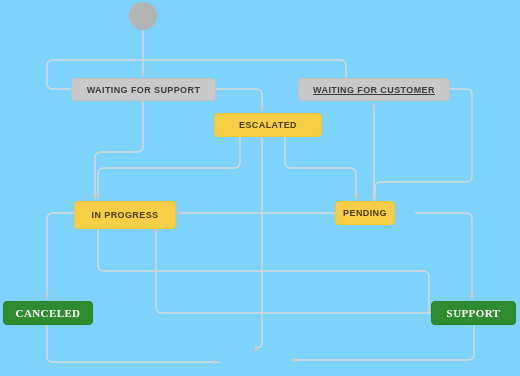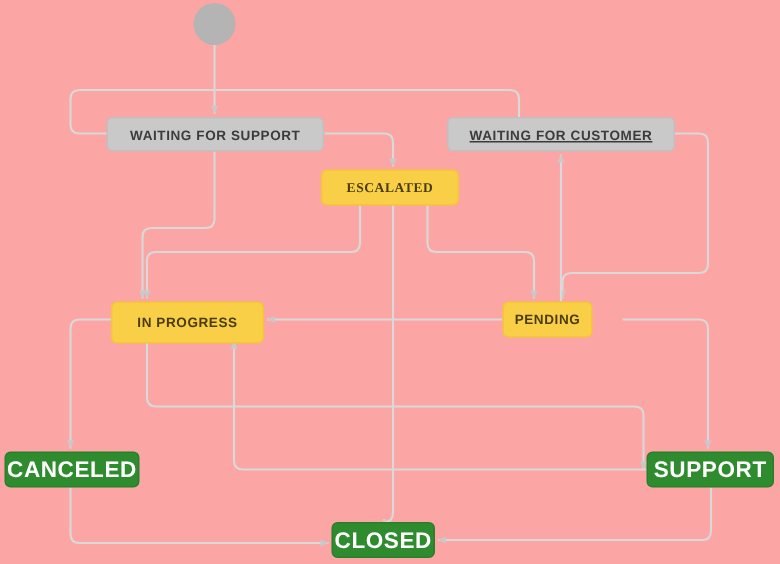--- a/index.html
+++ b/index.html
@@ -4,7 +4,7 @@
 <style>
   html,body{margin:0;padding:0;background:#ffffff;}
   body{font-family:"Liberation Sans",sans-serif;}
-  #canvas{position:relative;width:520px;height:376px;overflow:hidden;background:#fca5a5;}
+  #canvas{position:relative;width:520px;height:376px;overflow:hidden;background:#7dd3fc;}
   #edges{position:absolute;left:0;top:0;width:520px;height:376px;}
   .node{position:absolute;box-sizing:border-box;display:flex;align-items:center;justify-content:center;
         text-align:center;letter-spacing:.4px;font-weight:bold;border-radius:4px;

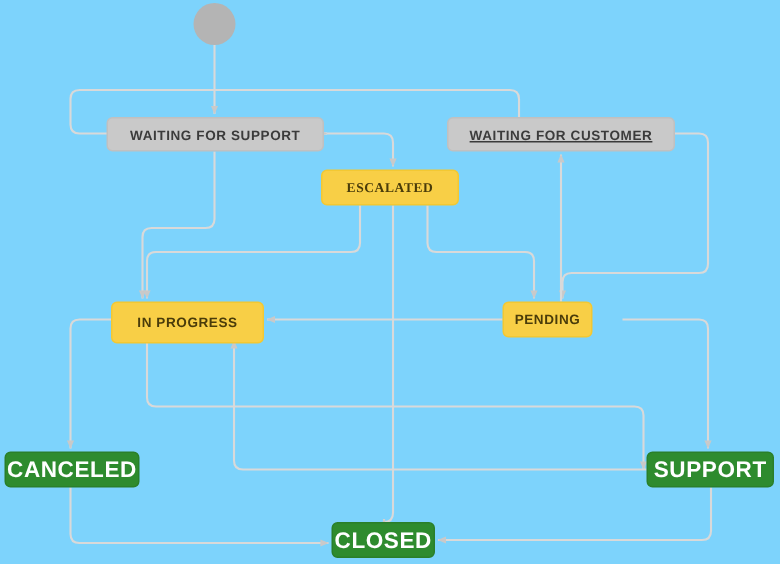--- a/index.html
+++ b/index.html
@@ -72,7 +72,7 @@
     <span class="lbl">WAITING FOR CUSTOMER</span>
   </div>
 
-  <div class="node n-yellow" style="left:214px;top:113px;width:92px;height:24px;font-family:Liberation Serif, serif;">
+  <div class="node n-yellow" style="left:214px;top:113px;width:108px;height:24px;">
     <span class="lbl">ESCALATED</span>
   </div>
 

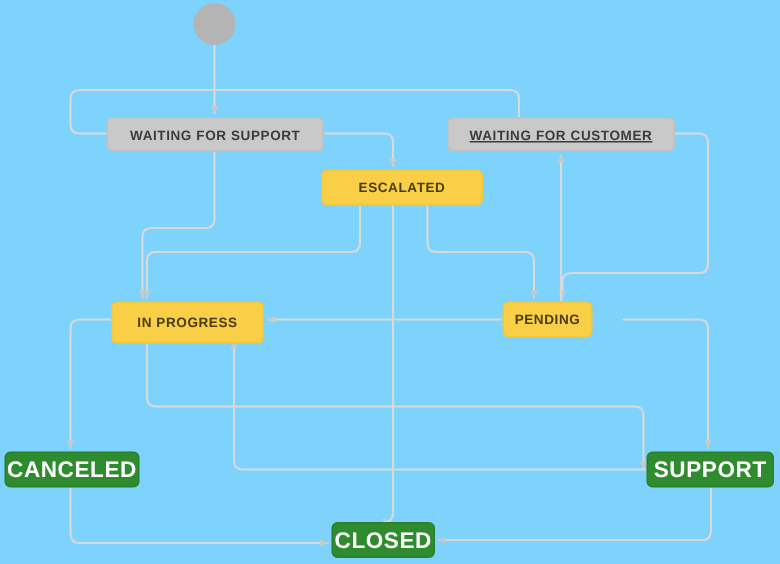--- a/index.html
+++ b/index.html
@@ -12,7 +12,7 @@
   .node .lbl{display:block;white-space:nowrap;}
   .n-gray{background:#c9c9c9;color:#3b3b3b;border:1px solid #c0c0c0;font-size:9px;}
   .n-yellow{background:#f8cf46;color:#4a3c0a;border:1px solid #f3c832;font-size:9px;}
-  .n-green{background:#2e8b2e;color:#ffffff;border:1px solid #2a7f2a;font-size:15px;}
+  .n-green{background:#2e8b2e;color:#ffffff;border:1px solid #2a7f2a;font-size:11px;font-family:Liberation Serif, serif;}
   .start-node{position:absolute;width:28px;height:28px;border-radius:50%;background:#b4b4b4;}
 </style>
 </head>

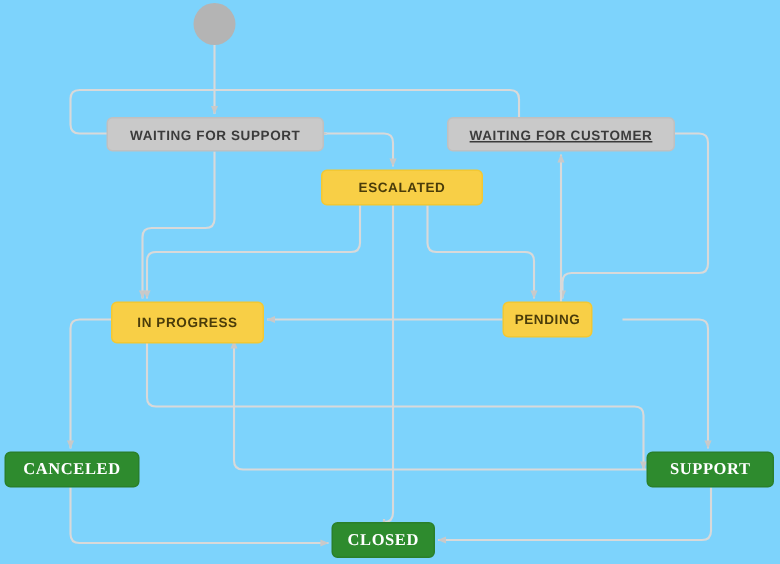--- a/index.html
+++ b/index.html
@@ -92,9 +92,6 @@
     <span class="lbl">SUPPORT</span>
   </div>
 
-  <div class="node n-green" style="left:221px;top:348px;width:69px;height:24px;">
-    <span class="lbl">CLOSED</span>
-  </div>
 
 </div>
 

